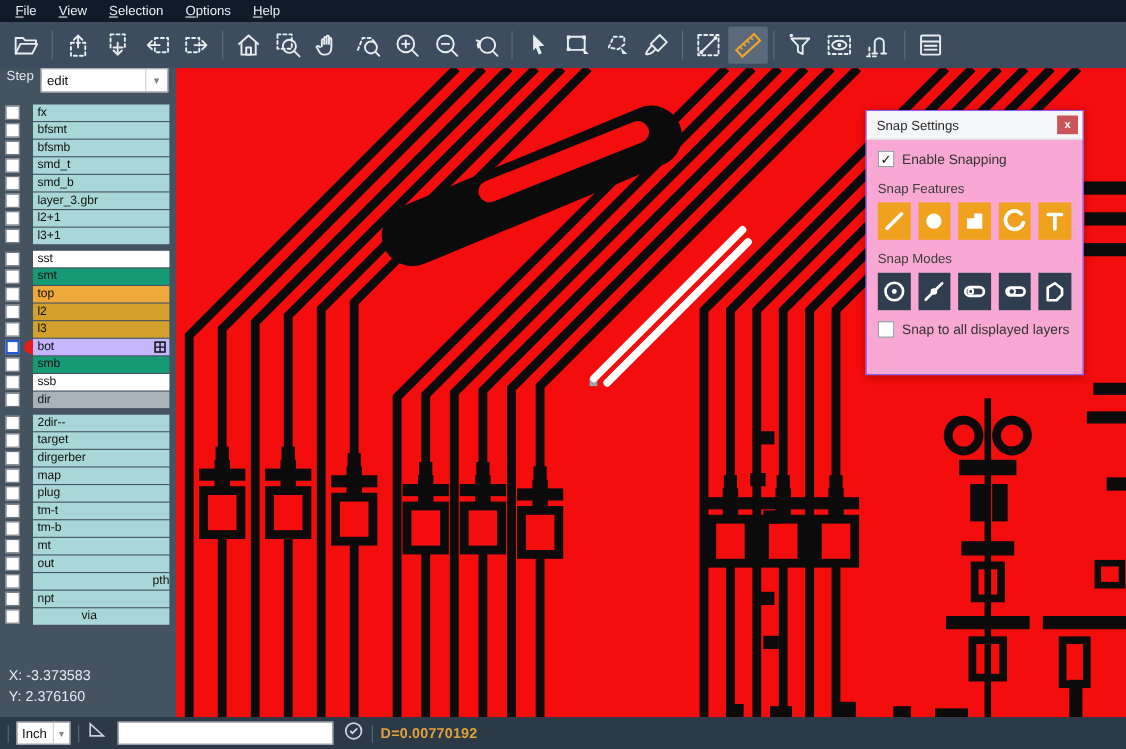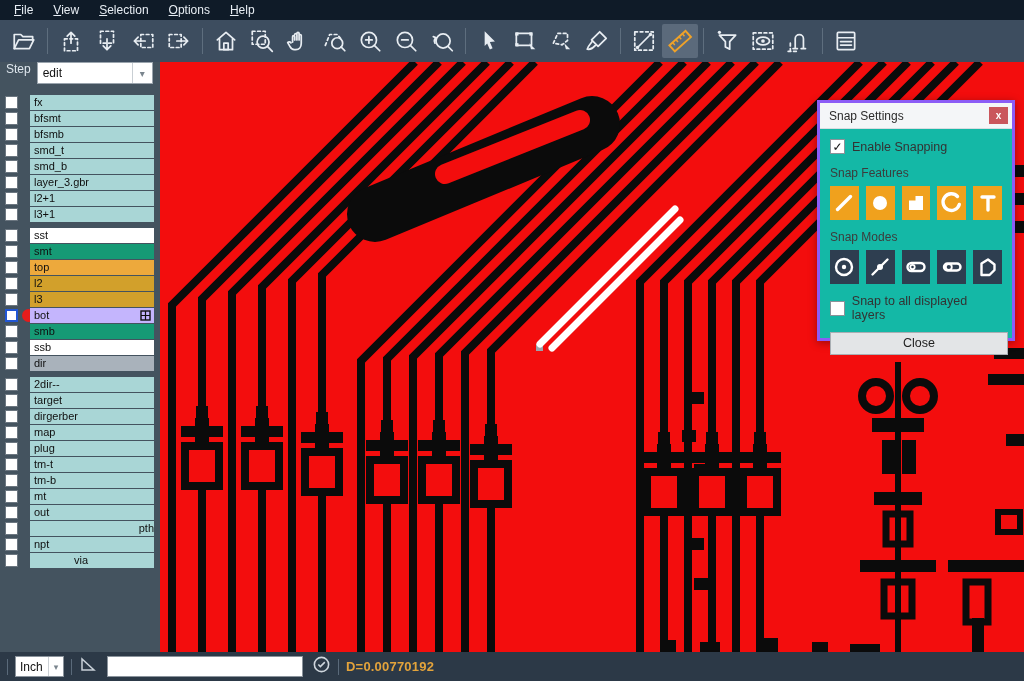--- a/index.html
+++ b/index.html
@@ -40,7 +40,7 @@
   #canvas svg { display:block; width:864px; height:590px; }
 
   
-  #snapdlg { position:absolute; left:817px; top:100px; width:198px; height:241px; background:#14b8a6; border:3px solid #8b5cf6; box-shadow:0 2px 8px rgba(0,0,0,.35); }
+  #snapdlg { position:absolute; left:787px; top:100px; width:198px; height:241px; background:#f9a8d4; border:1px solid #8b5cf6; box-shadow:0 2px 8px rgba(0,0,0,.35); }
   #snapdlg .titlebar { height:26px; background:#f4f6f8; border-bottom:1px solid #d8dde1; display:flex; align-items:center; padding:0 4px 0 9px; }
   #snapdlg .title { flex:1; font-size:12px; color:#2b2b2b; }
   #snapdlg .xbtn { width:19px; height:17px; background:#ca565c; color:#fff; font-size:10px; font-weight:bold; display:flex; align-items:center; justify-content:center; }

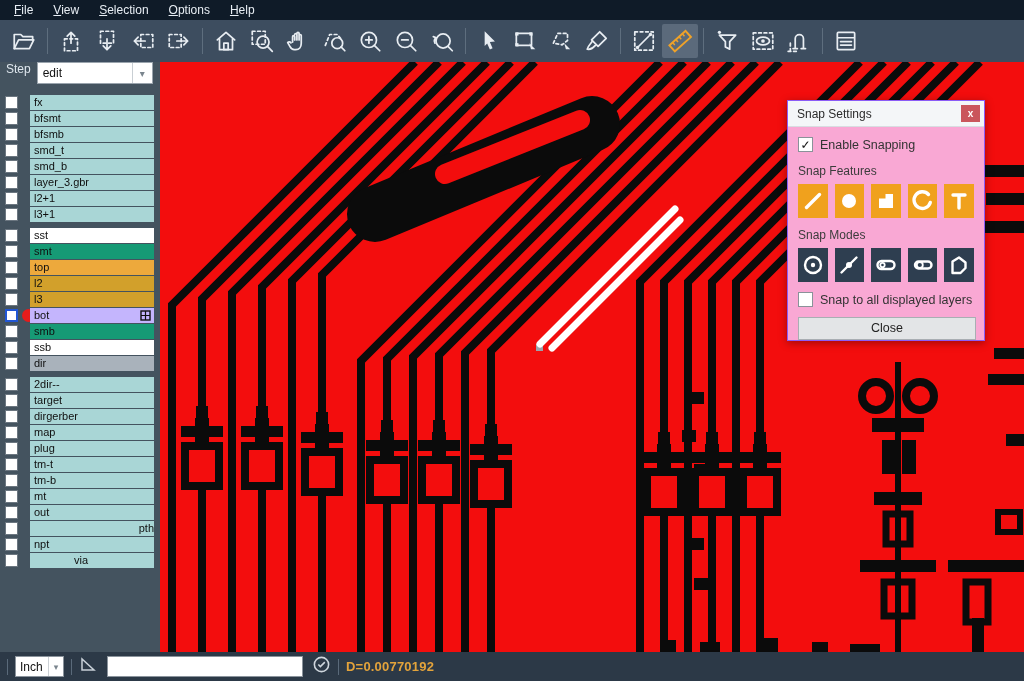--- a/index.html
+++ b/index.html
@@ -536,7 +536,6 @@
         <span class="dchk" id="allchk"></span>
         <span class="dchklabel">Snap to all displayed layers</span>
       </div>
-      <button id="dlgclose">Close</button>
     </div>
   </div>
 

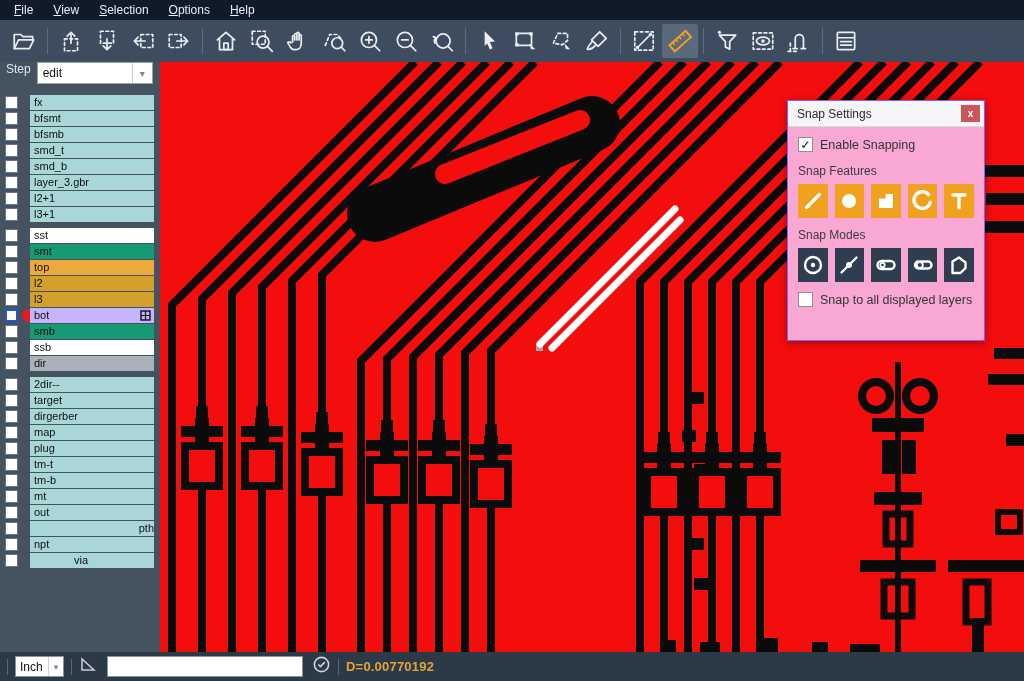--- a/index.html
+++ b/index.html
@@ -364,6 +364,10 @@
           </div>
         </div>
       </div>
+    <div id="coords">
+      <div>X: -3.373583</div>
+      <div>Y: 2.376160</div>
+    </div>
   </div>
 
   <div id="canvas">

